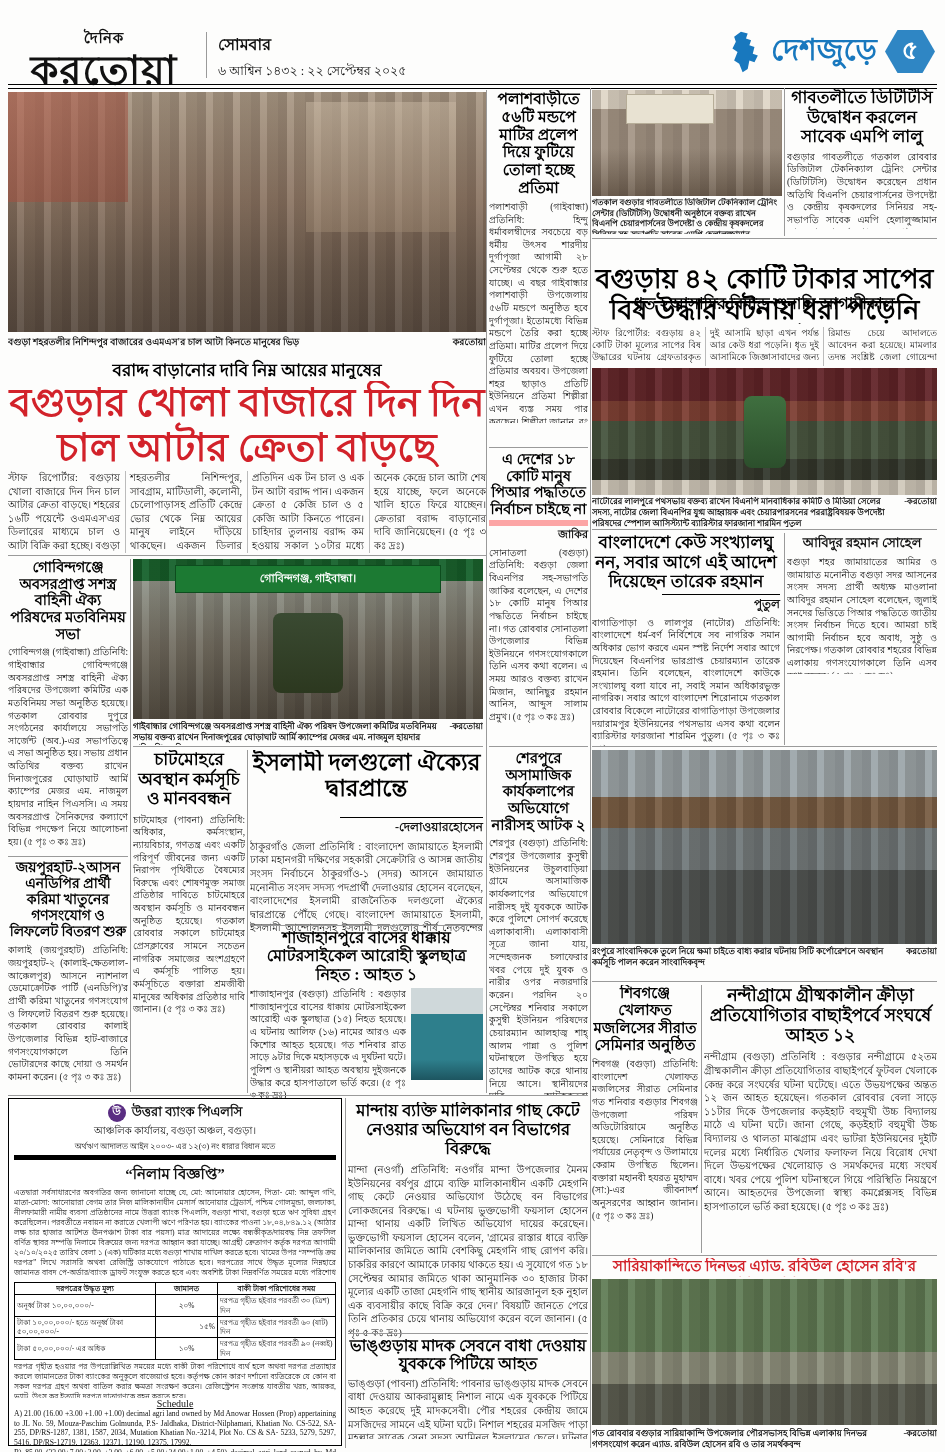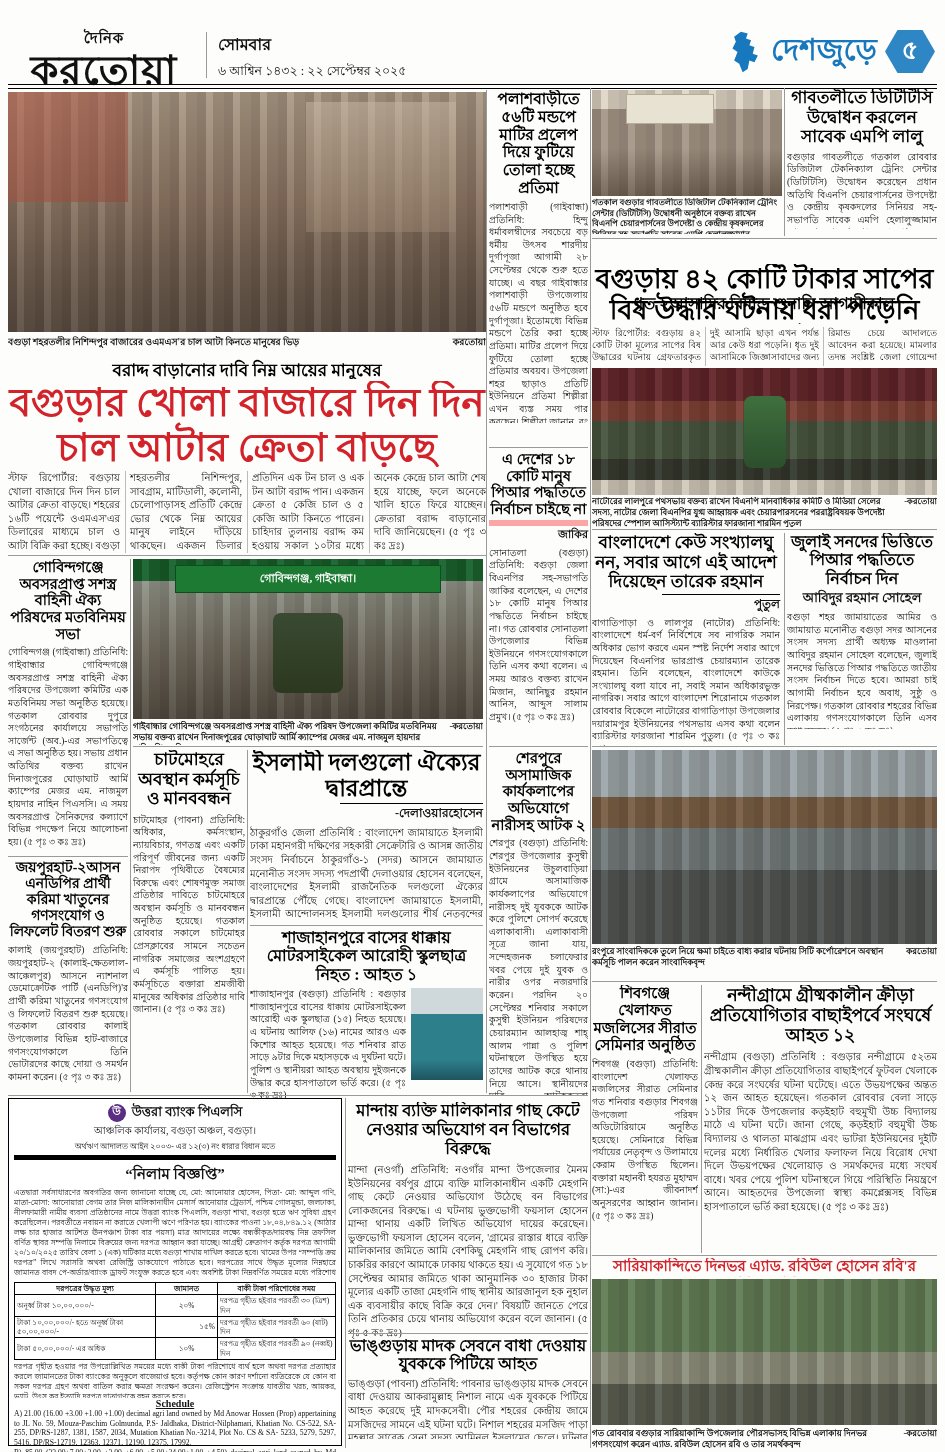--- a/index.html
+++ b/index.html
@@ -166,7 +166,6 @@
     <div class="body-txt body-sm" style="height:130px;">বাগাতিপাড়া ও লালপুর (নাটোর) প্রতিনিধি: বাংলাদেশে ধর্ম-বর্ণ নির্বিশেষে সব নাগরিক সমান অধিকার ভোগ করবে এমন স্পষ্ট নির্দেশ সবার আগে দিয়েছেন বিএনপির ভারপ্রাপ্ত চেয়ারম্যান তারেক রহমান। তিনি বলেছেন, বাংলাদেশে কাউকে সংখ্যালঘু বলা যাবে না, সবাই সমান অধিকারভুক্ত নাগরিক। সবার আগে বাংলাদেশ শিরোনামে গতকাল রোববার বিকেলে নাটোরের বাগাতিপাড়া উপজেলার দয়ারামপুর ইউনিয়নের পথসভায় এসব কথা বলেন ব্যারিস্টার ফারজানা শারমিন পুতুল। (৫ পৃঃ ৩ কঃ দ্রঃ)</div>
   </div>
   <div class="abs" style="left:787px;top:533px;width:150px;height:212px;">
-    <div class="hl" style="font-size:16px;">জুলাই সনদের ভিত্তিতে পিআর পদ্ধতিতে নির্বাচন দিন</div>
     <div class="byline-c">আবিদুর রহমান সোহেল</div>
     <div class="body-txt body-sm" style="height:118px;margin-top:2px;">বগুড়া শহর জামায়াতের আমির ও জামায়াত মনোনীত বগুড়া সদর আসনের সংসদ সদস্য প্রার্থী অধ্যক্ষ মাওলানা আবিদুর রহমান সোহেল বলেছেন, জুলাই সনদের ভিত্তিতে পিআর পদ্ধতিতে জাতীয় সংসদ নির্বাচন দিতে হবে। আমরা চাই আগামী নির্বাচন হবে অবাধ, সুষ্ঠু ও নিরপেক্ষ। গতকাল রোববার শহরের বিভিন্ন এলাকায় গণসংযোগকালে তিনি এসব কথা বলেন। (৫ পৃঃ ৩ কঃ দ্রঃ)</div>
   </div>

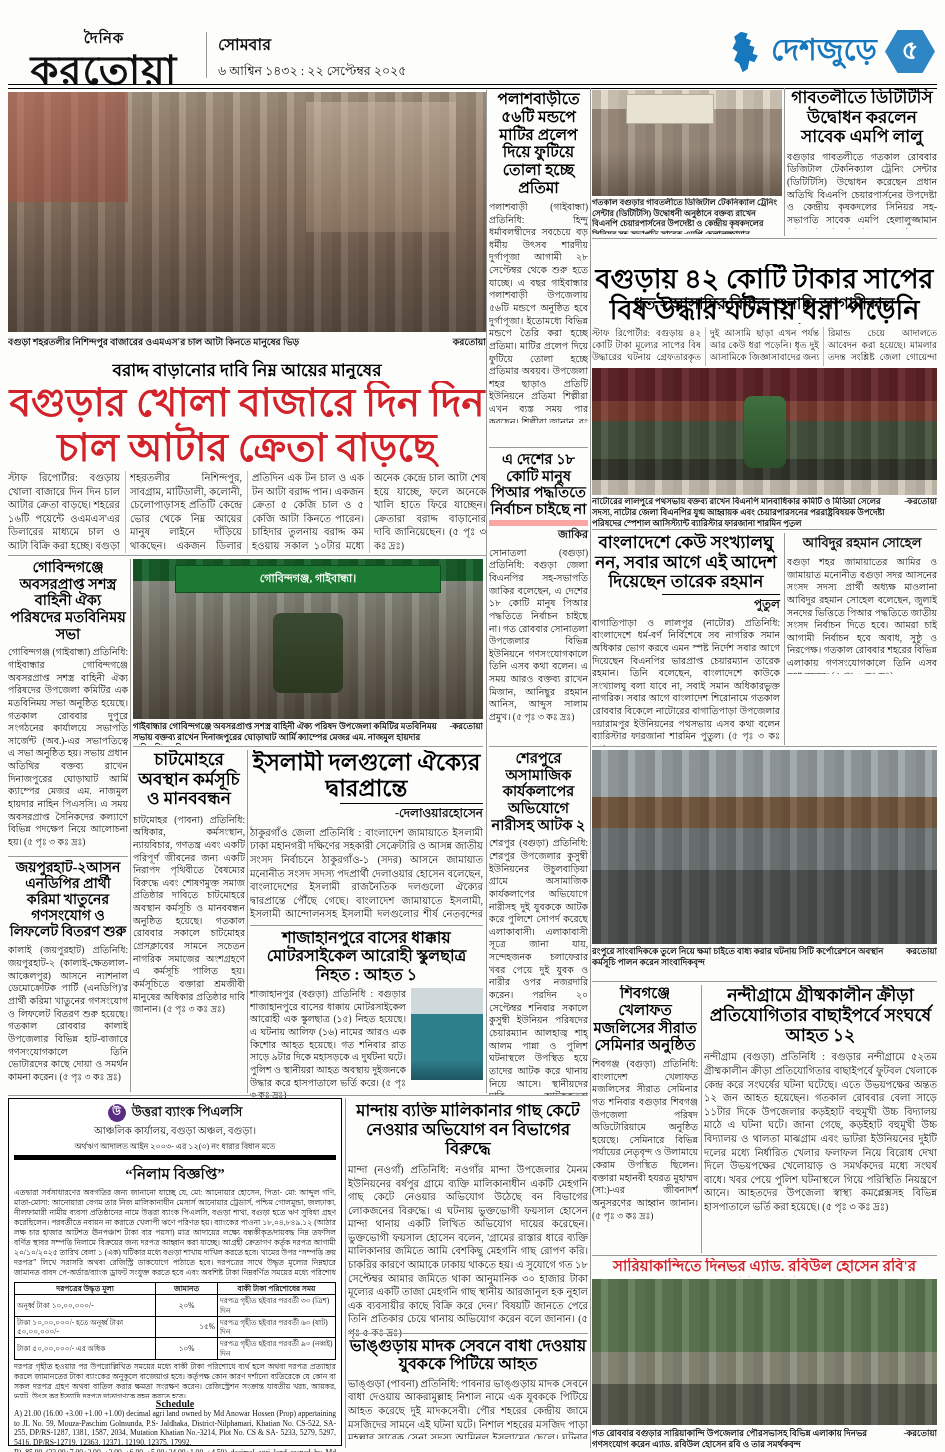--- a/index.html
+++ b/index.html
@@ -104,7 +104,7 @@
 
   <div class="abs" style="left:250px;top:750px;width:233px;height:172px;">
     <div class="hl" style="font-size:23px;">ইসলামী দলগুলো ঐক্যের দ্বারপ্রান্তে</div>
-    <div class="byline-r" style="border-top:1px solid #000;margin:0 0 2px 90px;">-দেলাওয়ারহোসেন</div>
+    <div class="byline-r" style="border-top:1px solid #000;margin:14px 0 2px 90px;">-দেলাওয়ারহোসেন</div>
     <div class="body-txt" style="height:92px;">ঠাকুরগাঁও জেলা প্রতিনিধি : বাংলাদেশ জামায়াতে ইসলামী ঢাকা মহানগরী দক্ষিণের সহকারী সেক্রেটারি ও আসন্ন জাতীয় সংসদ নির্বাচনে ঠাকুরগাঁও-১ (সদর) আসনে জামায়াত মনোনীত সংসদ সদস্য পদপ্রার্থী দেলাওয়ার হোসেন বলেছেন, বাংলাদেশের ইসলামী রাজনৈতিক দলগুলো ঐক্যের দ্বারপ্রান্তে পৌঁছে গেছে। বাংলাদেশ জামায়াতে ইসলামী, ইসলামী আন্দোলনসহ ইসলামী দলগুলোর শীর্ষ নেতৃবৃন্দের মধ্যে আলোচনা চলছে। গত শনিবার সন্ধ্যায় ঠাকুরগাঁও শহরের নিজ বাসভবনে সাংবাদিকদের সাথে মতবিনিময়কালে তিনি এসব কথা বলেন। (৫ পৃঃ ৩ কঃ দ্রঃ)</div>
   </div>
   <div class="abs hrule" style="left:250px;top:925px;width:233px;"></div>

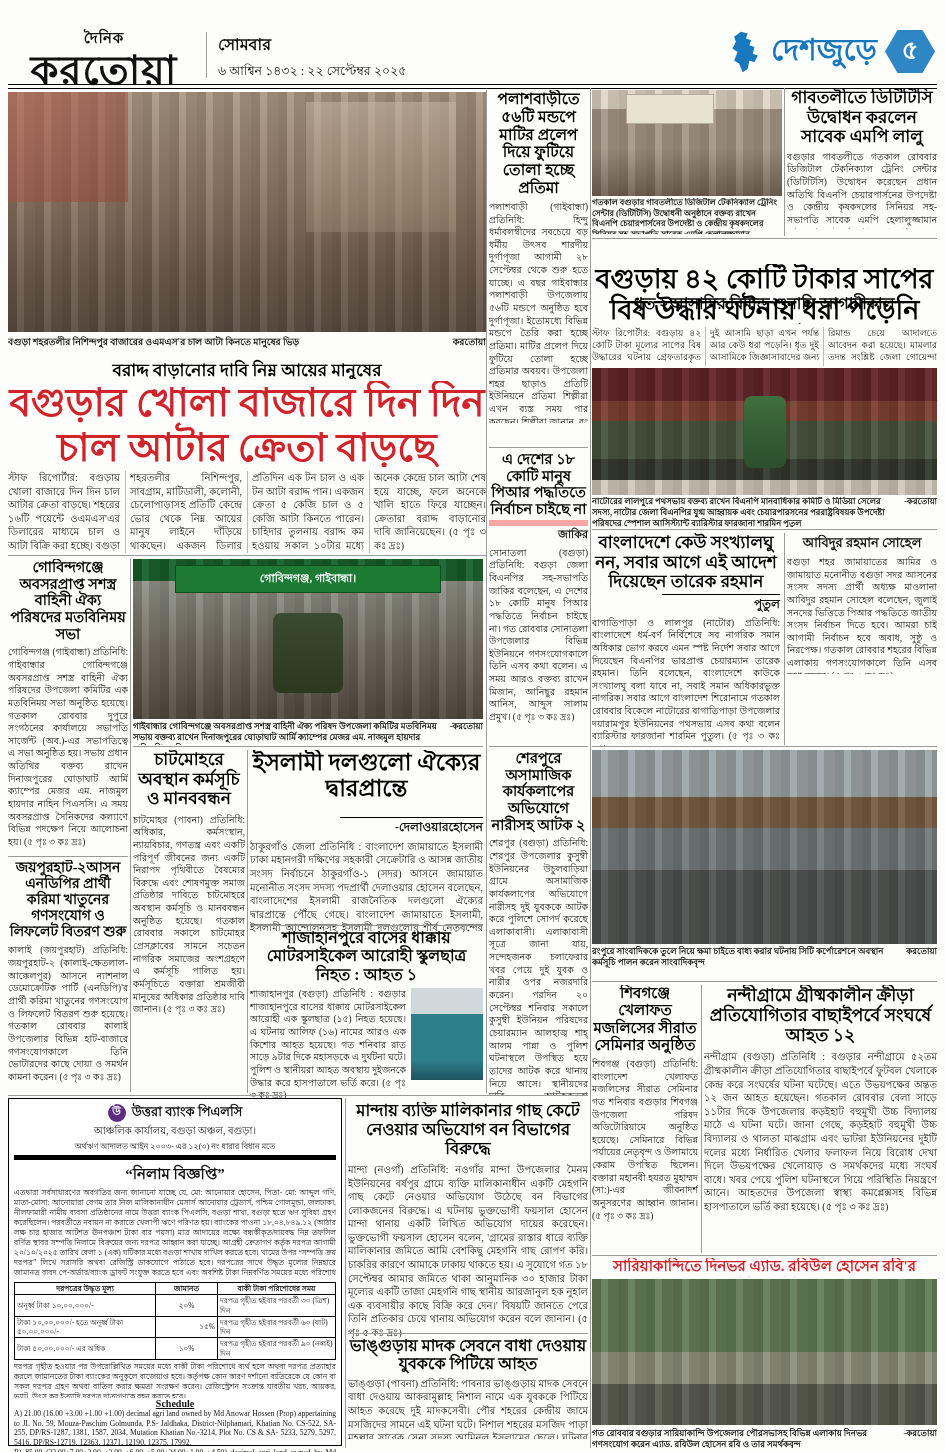--- a/index.html
+++ b/index.html
@@ -234,7 +234,7 @@
     </tbody>
       </table>
     <div class="ad-small" style="height:36px;">দরপত্র গৃহীত হওয়ার পর উপরোল্লিখিত সময়ের মধ্যে বাকী টাকা পরিশোধে ব্যর্থ হলে অথবা দরপত্র প্রত্যাহার করলে জামানতের টাকা ব্যাংকের অনুকূলে বাজেয়াপ্ত হবে। কর্তৃপক্ষ কোন কারণ দর্শানো ব্যতিরেকে যে কোন বা সকল দরপত্র গ্রহণ অথবা বাতিল করার ক্ষমতা সংরক্ষণ করেন। রেজিস্ট্রেশন সংক্রান্ত যাবতীয় খরচ, আয়কর, ভ্যাট, উৎস কর ইত্যাদি দরপত্র দাতাগণকে বহন করতে হবে।</div>
-    <div style="text-align:center;font-weight:bold;font-size:10px;text-decoration:underline;">Schedule</div>
+    <div style="text-align:center;font-weight:normal;font-size:10px;text-decoration:underline;">Schedule</div>
     <div style="height:96px;overflow:hidden;">
       <div class="sched-item">A) 21.00 (16.00 +3.00 +1.00 +1.00) decimal agri land owned by Md Anowar Hossen (Prop) appertaining to JL No. 59, Mouza-Paschim Golmunda, P.S- Jaldhaka, District-Nilphamari, Khatian No. CS-522, SA-255, DP/RS-1287, 1381, 1587, 2034, Mutation Khatian No.-3214, Plot No. CS &amp; SA- 5233, 5279, 5297, 5416, DP/RS-12719, 12363, 12371, 12190, 12375, 17992.</div>
       <div class="sched-item">B) 85.00 (33.00+7.00+2.00 +3.00 +6.00 +5.00+24.00+1.00 +4.50) decimal agri land owned by Md Anowar Hossen (Prop) appertaining to JL No. 59, Mouza-Paschim Golmunda, P.S- Jaldhaka, Dist-Nilphamari, Khatian No. CS-522, 1047, SA-144, 1458, DP/RS-1287, 1381, 1587, 1632, 2034, Mutation Khatian No.-3213, Plot No. CS &amp; SA- 5243, 5251, 5262, 5279, 5297, 5416, 4138, DP/RS-12719, 12363, 12277, 12335, 12182, 12371, 12190, 12375, 10014, 10013.</div>

